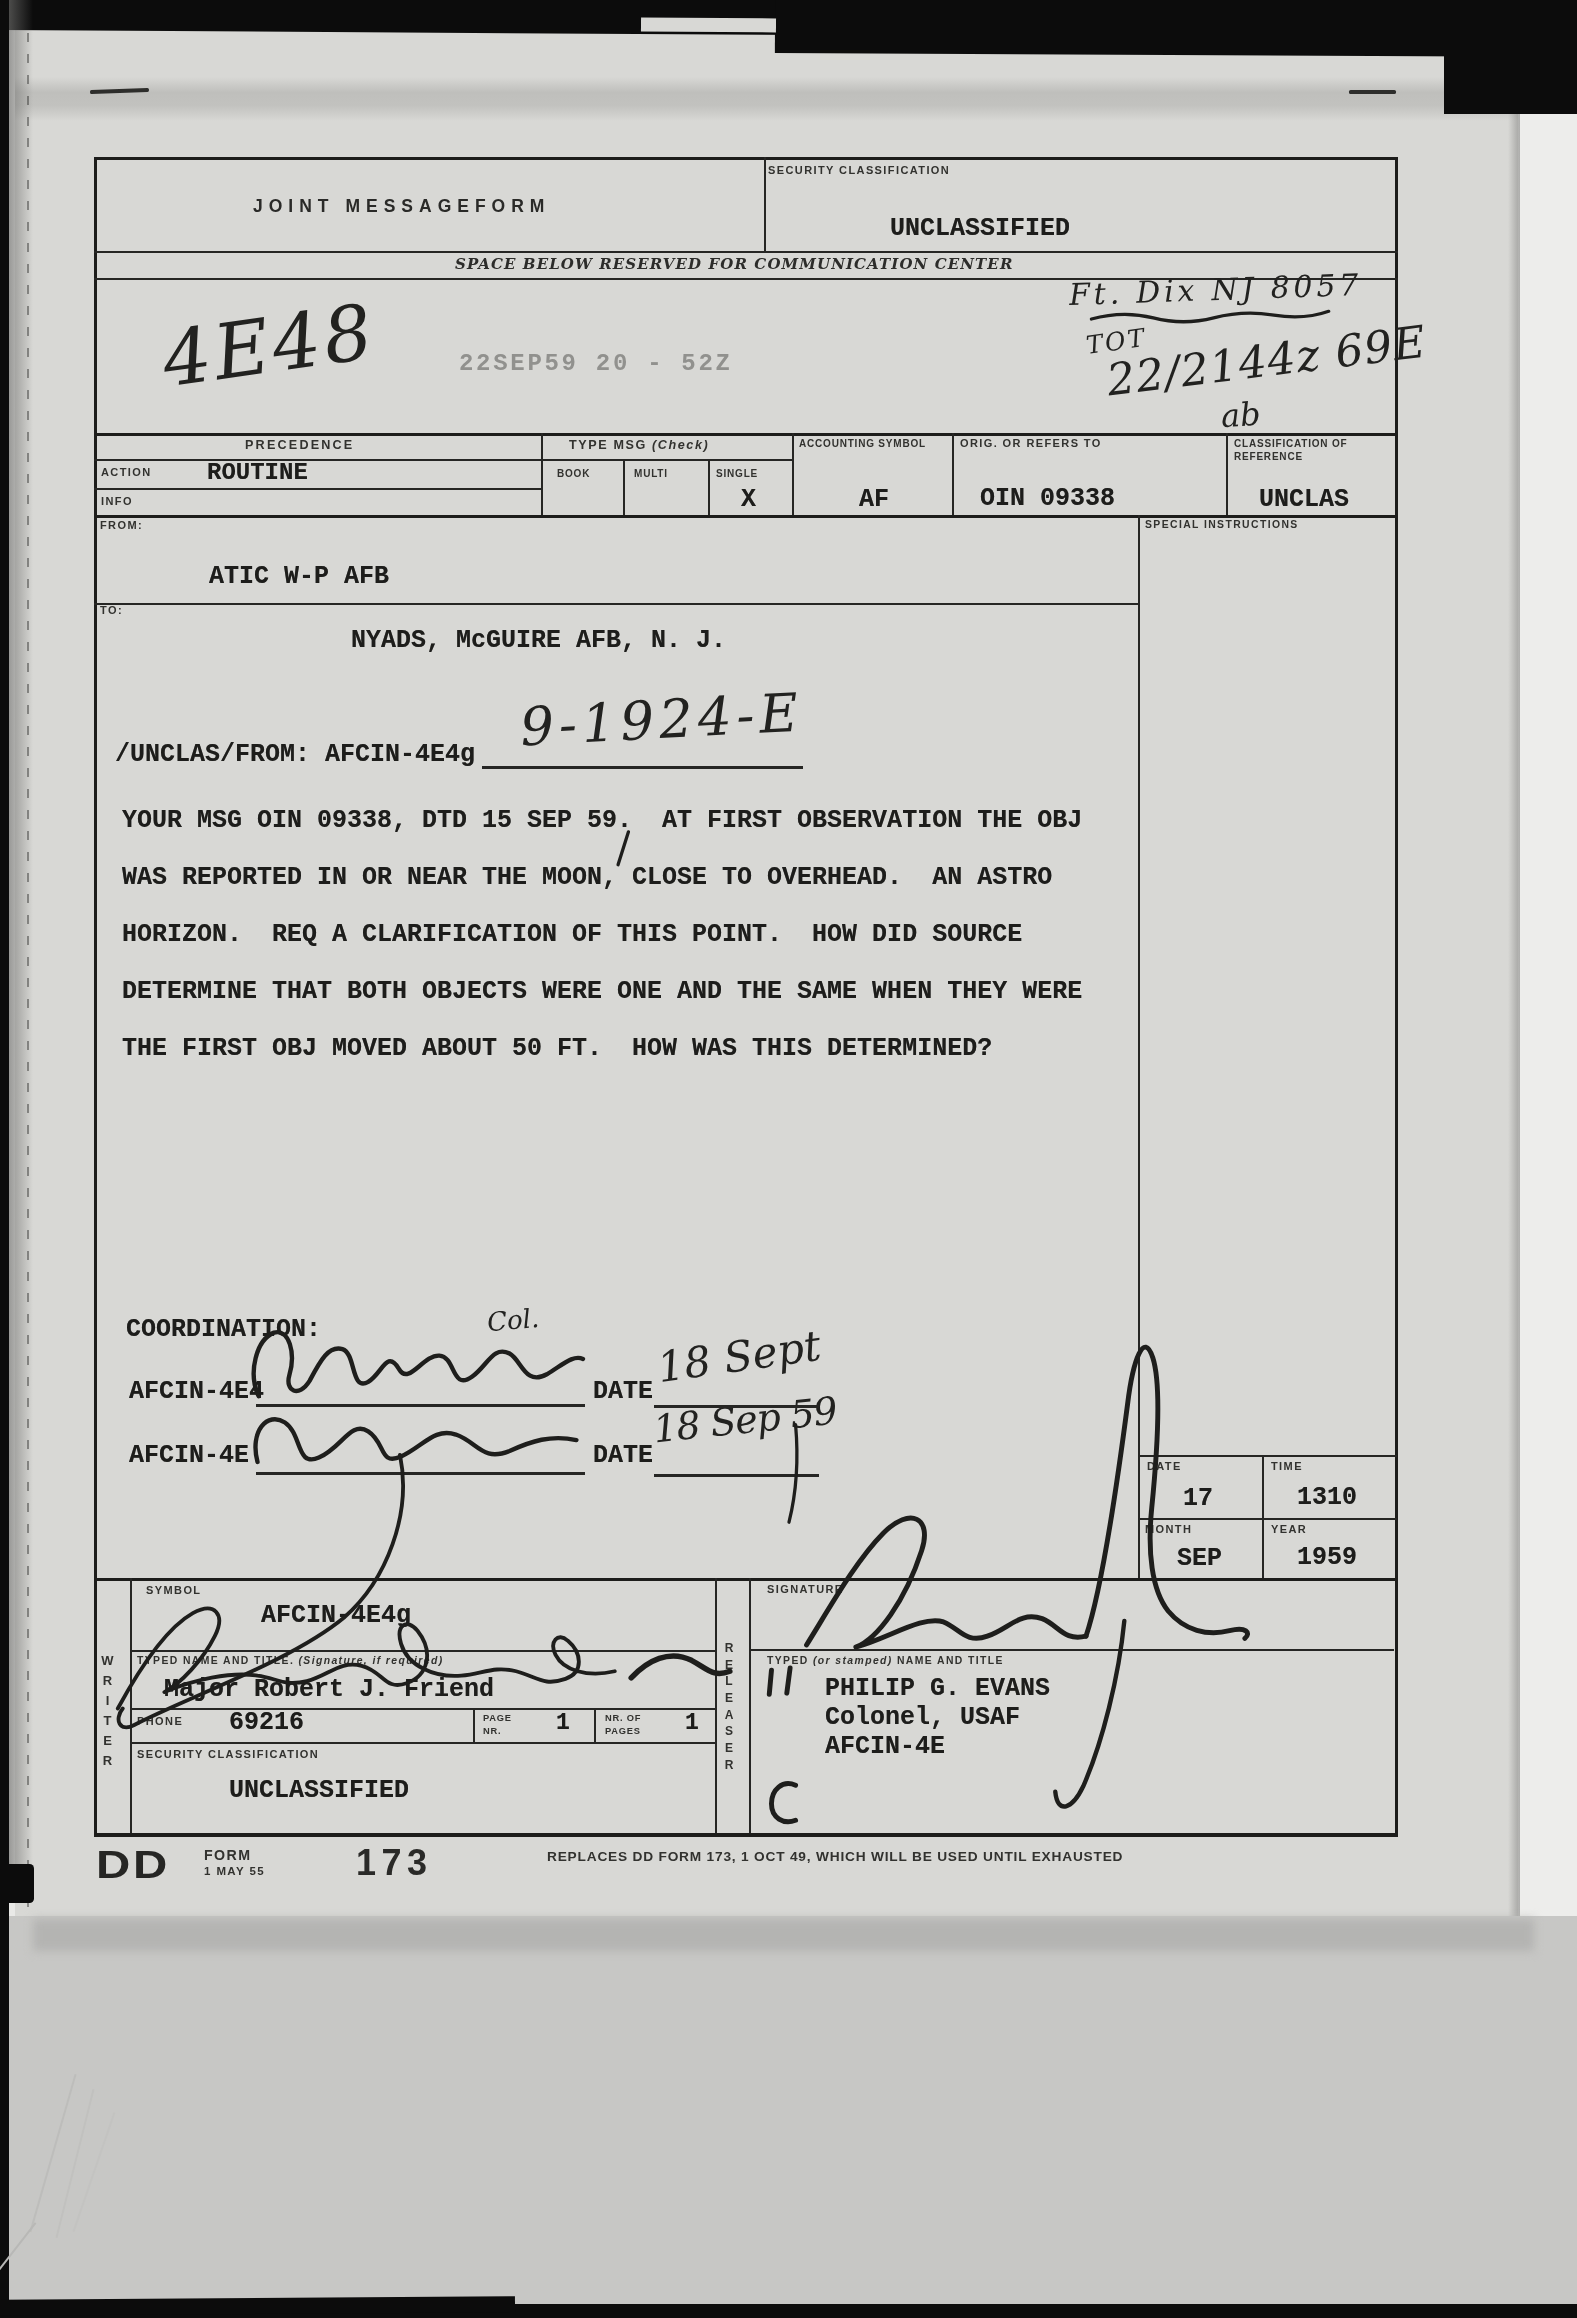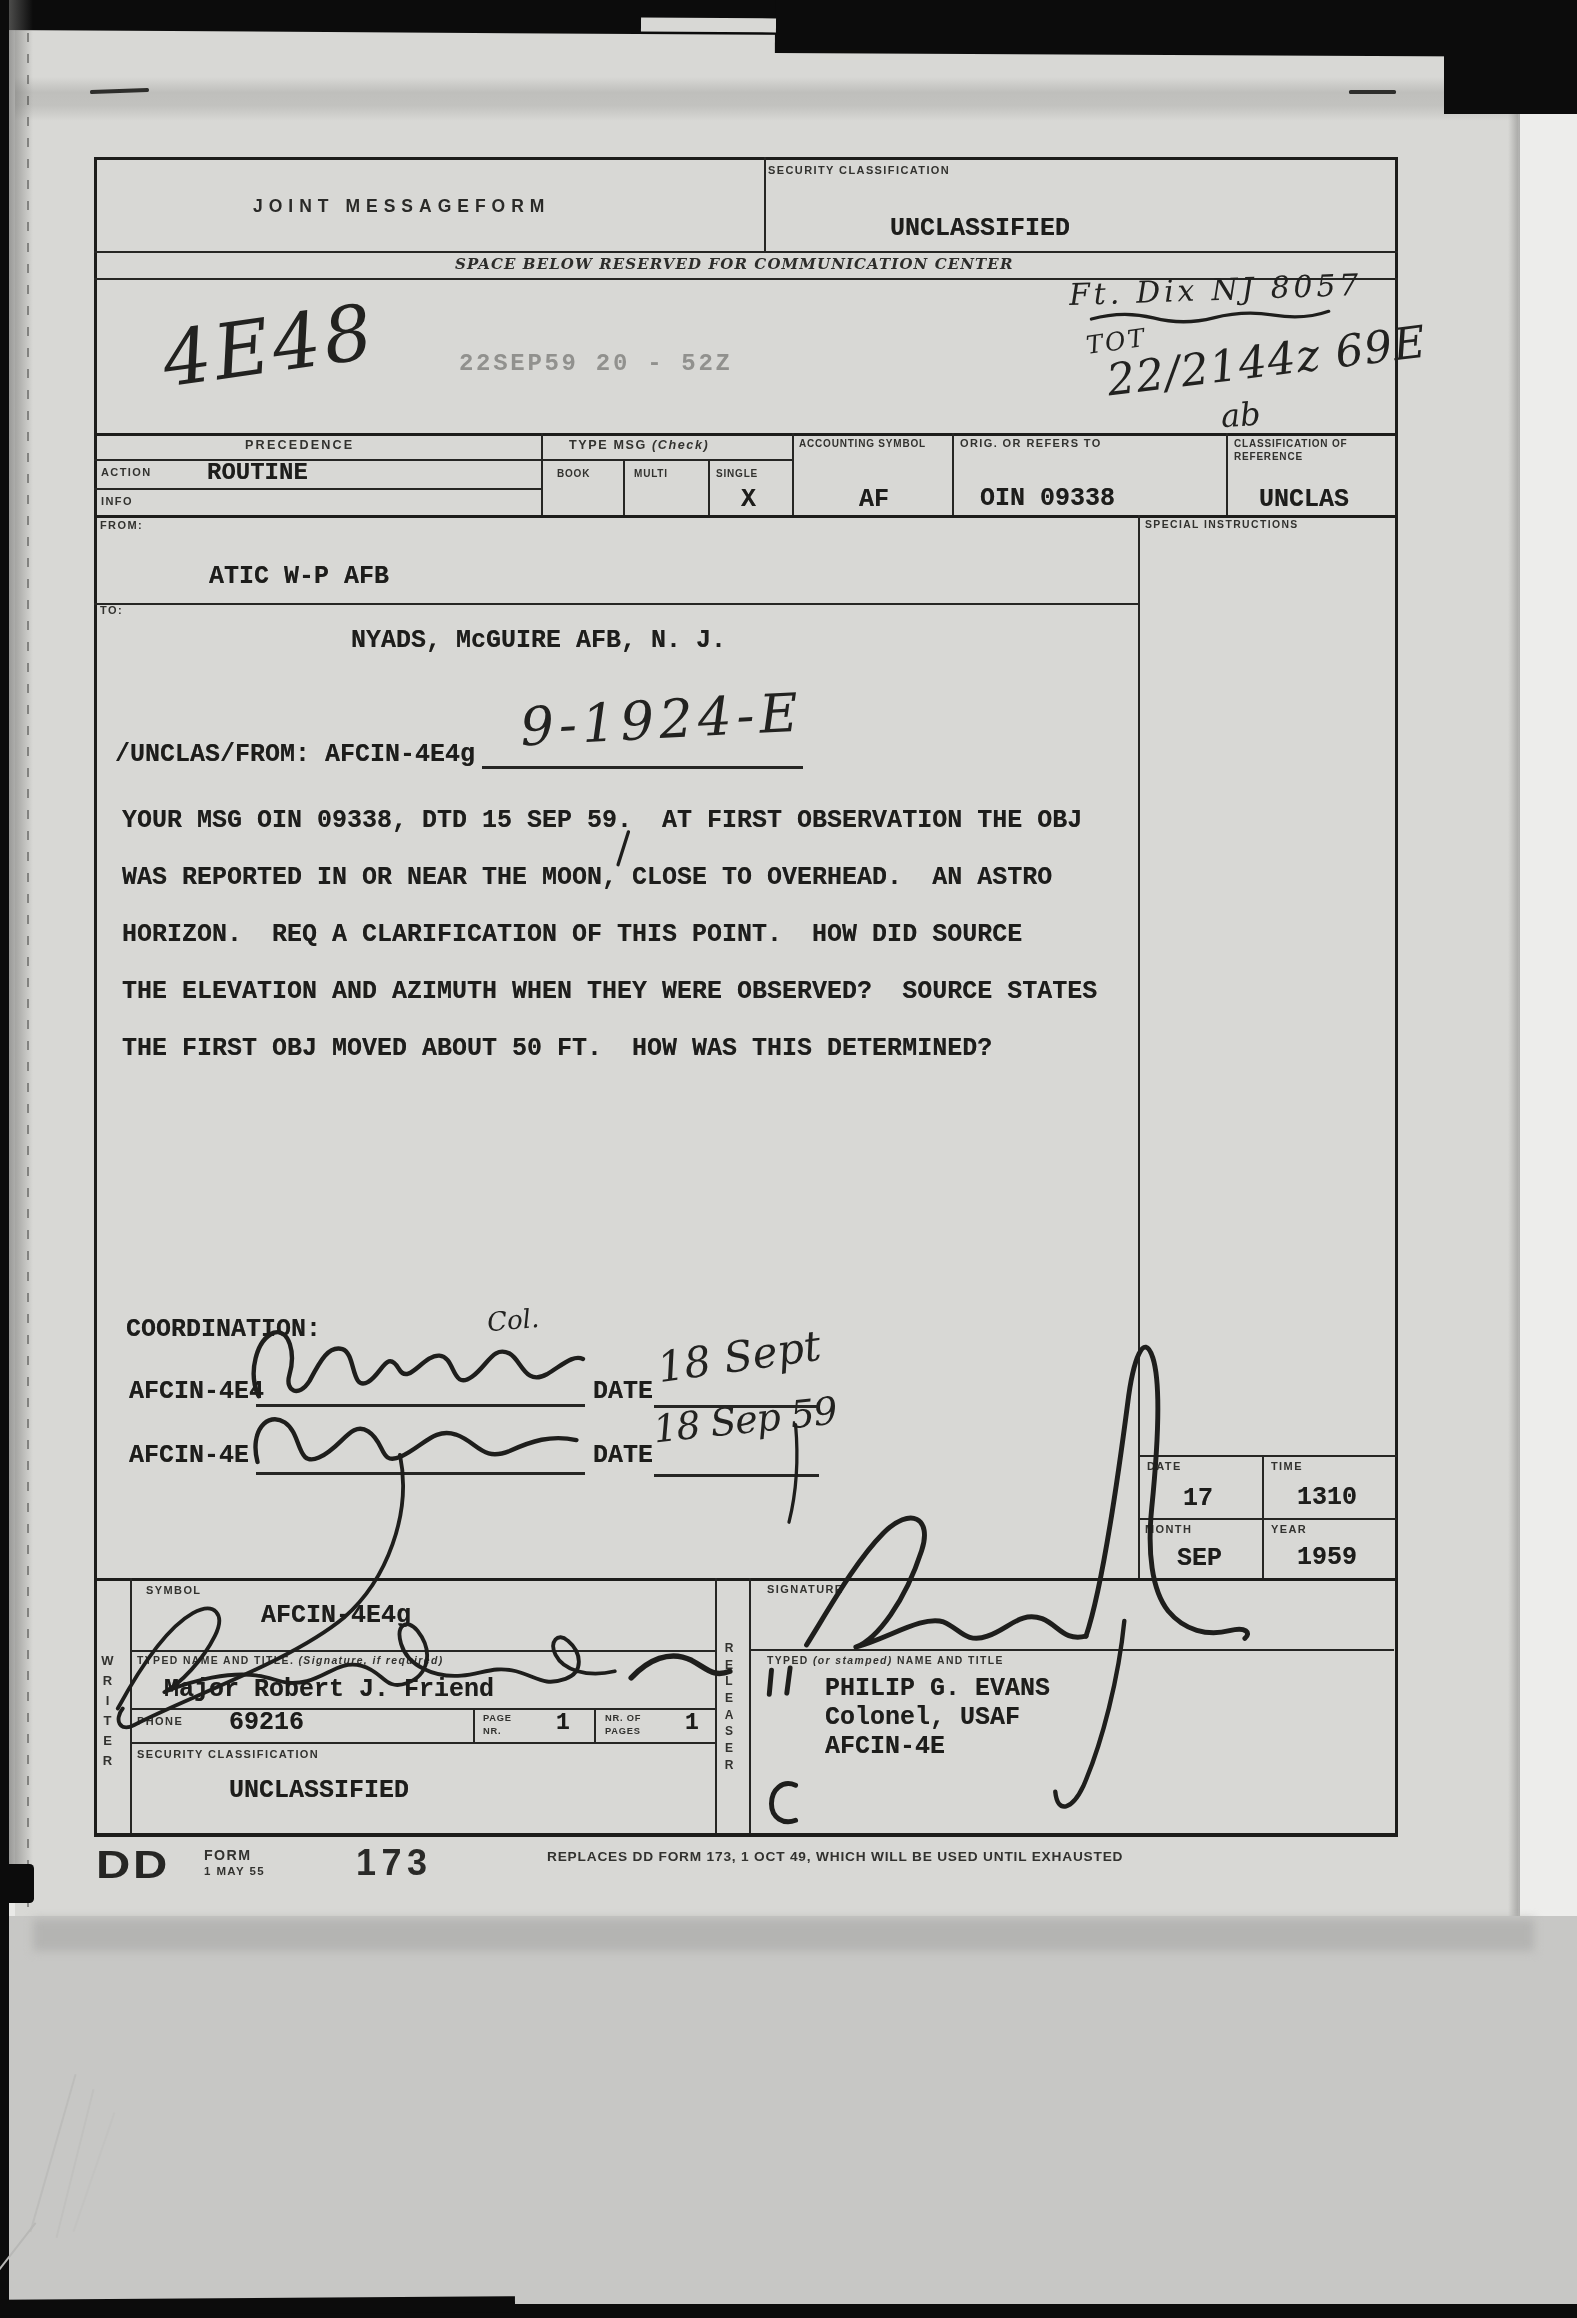--- a/index.html
+++ b/index.html
@@ -137,6 +137,7 @@
     <div class="mono" style="line-height:57px;">YOUR MSG OIN 09338, DTD 15 SEP 59.  AT FIRST OBSERVATION THE OBJ</div>
     <div class="mono" style="line-height:57px;">WAS REPORTED IN OR NEAR THE MOON, CLOSE TO OVERHEAD.  AN ASTRO</div>
     <div class="mono" style="line-height:57px;">HORIZON.  REQ A CLARIFICATION OF THIS POINT.  HOW DID SOURCE</div>
+    <div class="mono" style="line-height:57px;">DETERMINE THAT BOTH OBJECTS WERE ONE AND THE SAME WHEN THEY WERE</div>
     <div class="mono" style="line-height:57px;">THE ELEVATION AND AZIMUTH WHEN THEY WERE OBSERVED?  SOURCE STATES</div>
     <div class="mono" style="line-height:57px;">THE FIRST OBJ MOVED ABOUT 50 FT.  HOW WAS THIS DETERMINED?</div>
   </div>

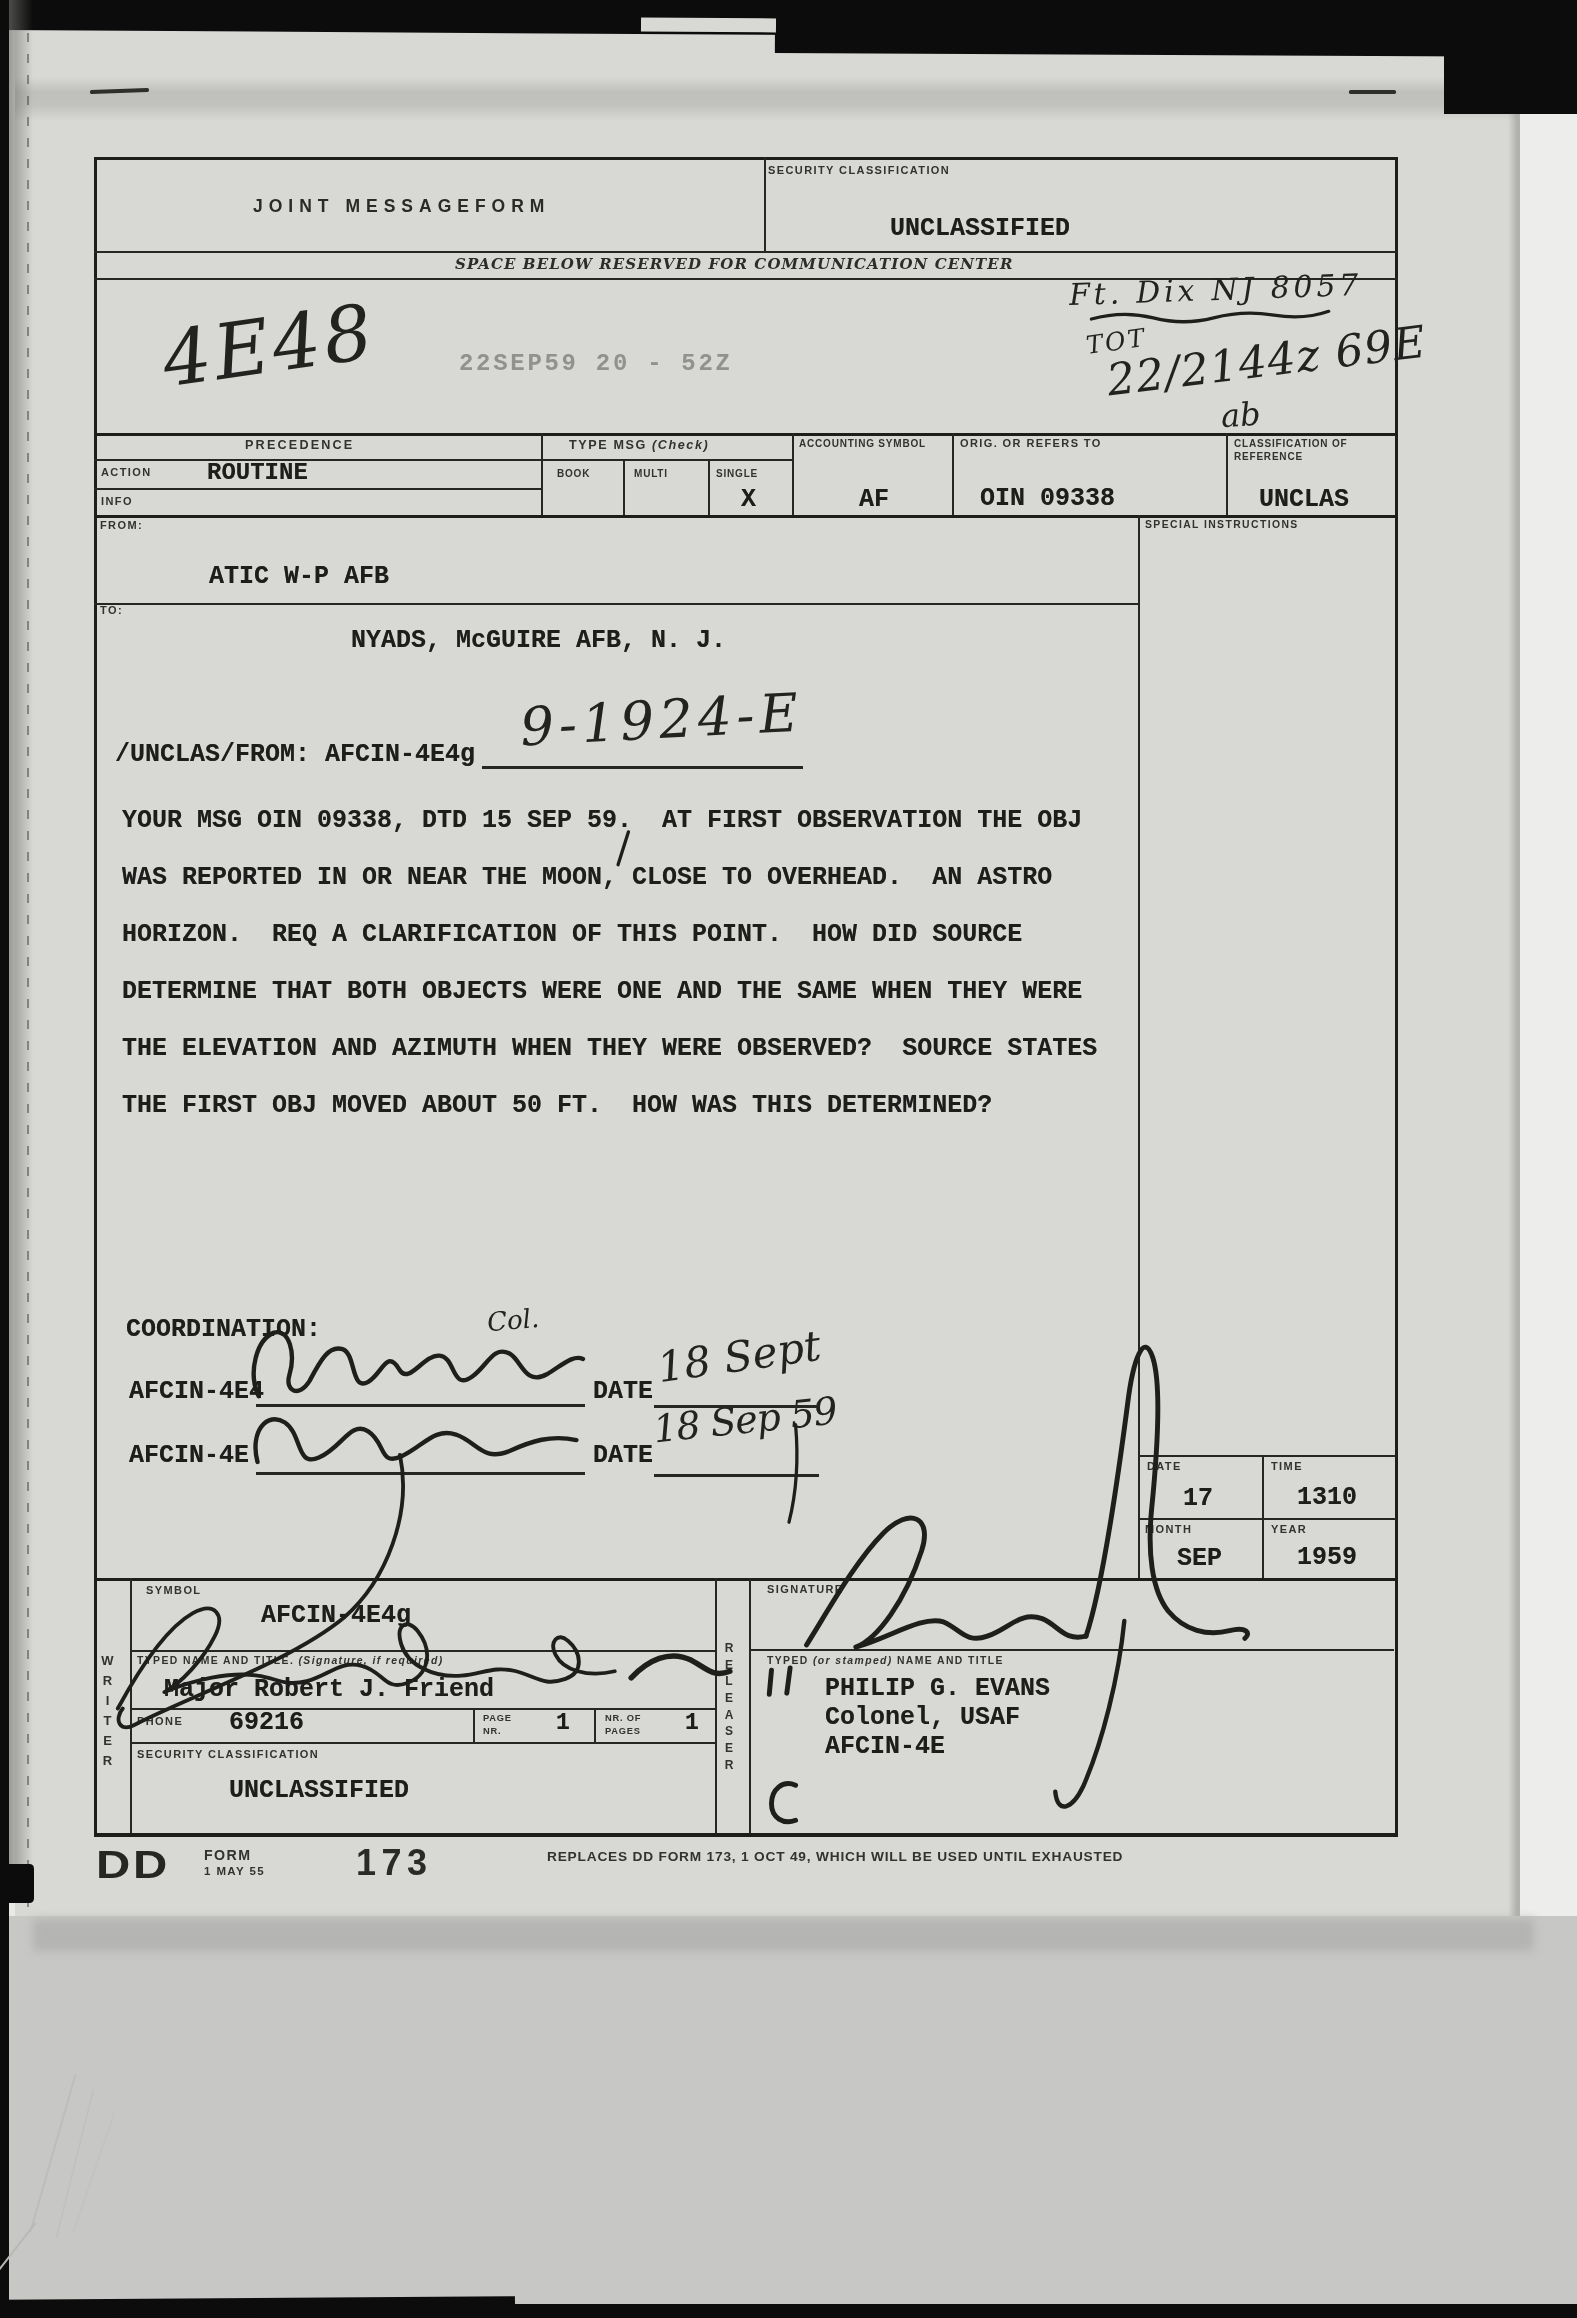--- a/index.html
+++ b/index.html
@@ -138,7 +138,6 @@
     <div class="mono" style="line-height:57px;">WAS REPORTED IN OR NEAR THE MOON, CLOSE TO OVERHEAD.  AN ASTRO</div>
     <div class="mono" style="line-height:57px;">HORIZON.  REQ A CLARIFICATION OF THIS POINT.  HOW DID SOURCE</div>
     <div class="mono" style="line-height:57px;">DETERMINE THAT BOTH OBJECTS WERE ONE AND THE SAME WHEN THEY WERE</div>
-    <div class="mono" style="line-height:57px;">THE ELEVATION AND AZIMUTH WHEN THEY WERE OBSERVED?  SOURCE STATES</div>
     <div class="mono" style="line-height:57px;">THE FIRST OBJ MOVED ABOUT 50 FT.  HOW WAS THIS DETERMINED?</div>
   </div>
 

